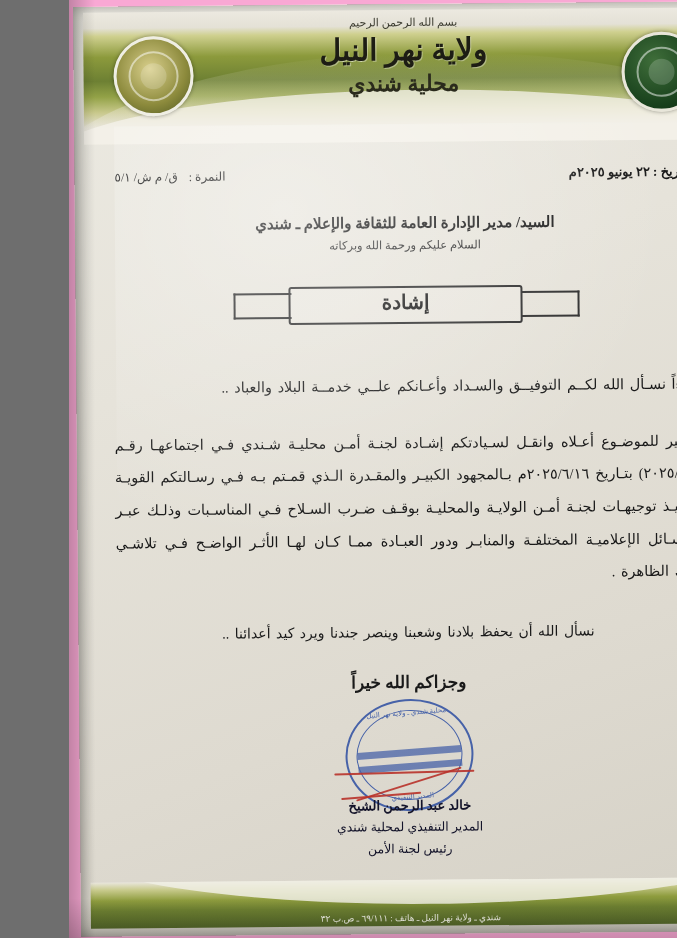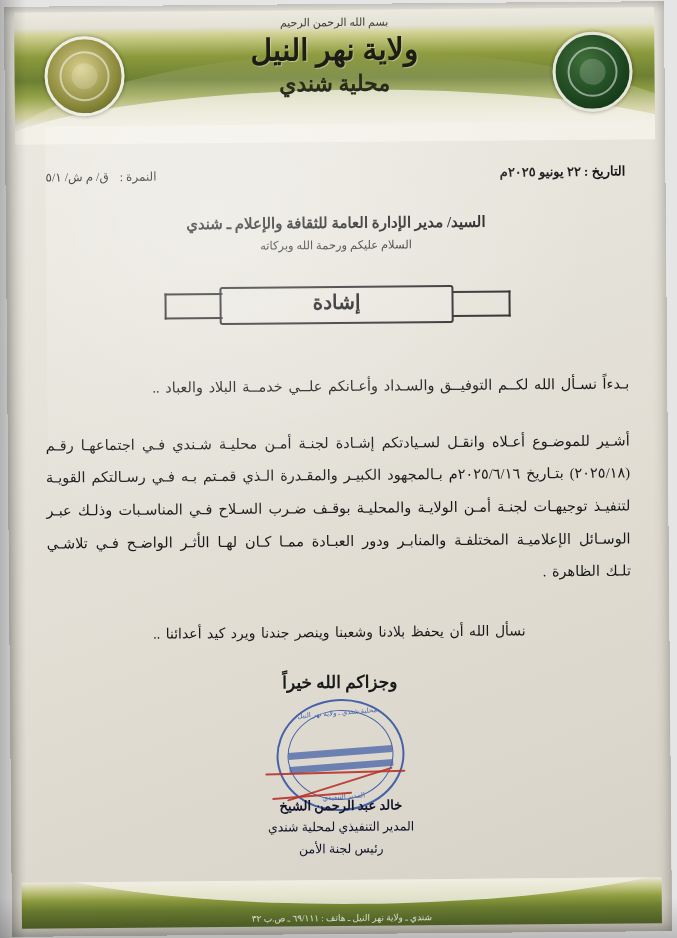--- a/index.html
+++ b/index.html
@@ -16,9 +16,9 @@
 
   .page {
     position: relative;
-    width: 677px;
+    width: 608px;
     height: 938px;
-    background: #e5e5e5;
+    background: #f9a8d4;
     overflow: hidden;
   }
 

